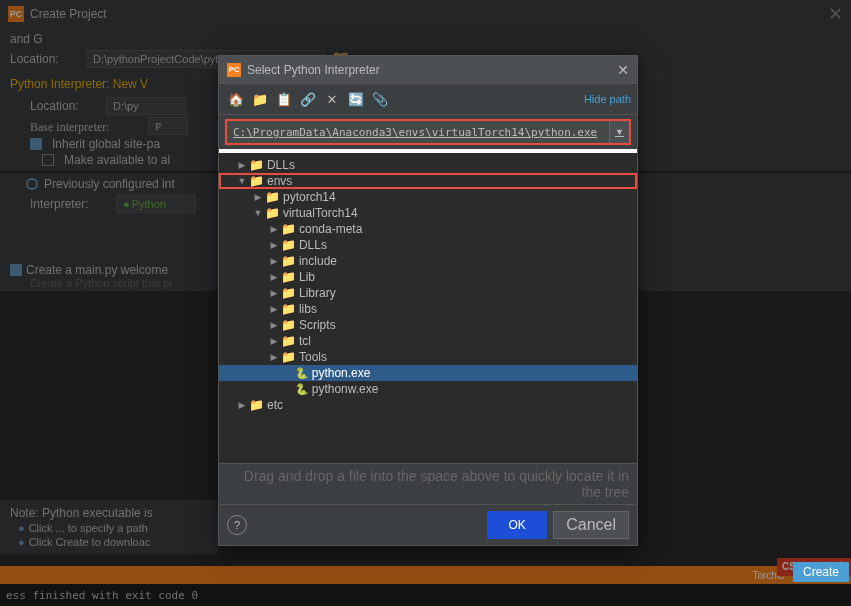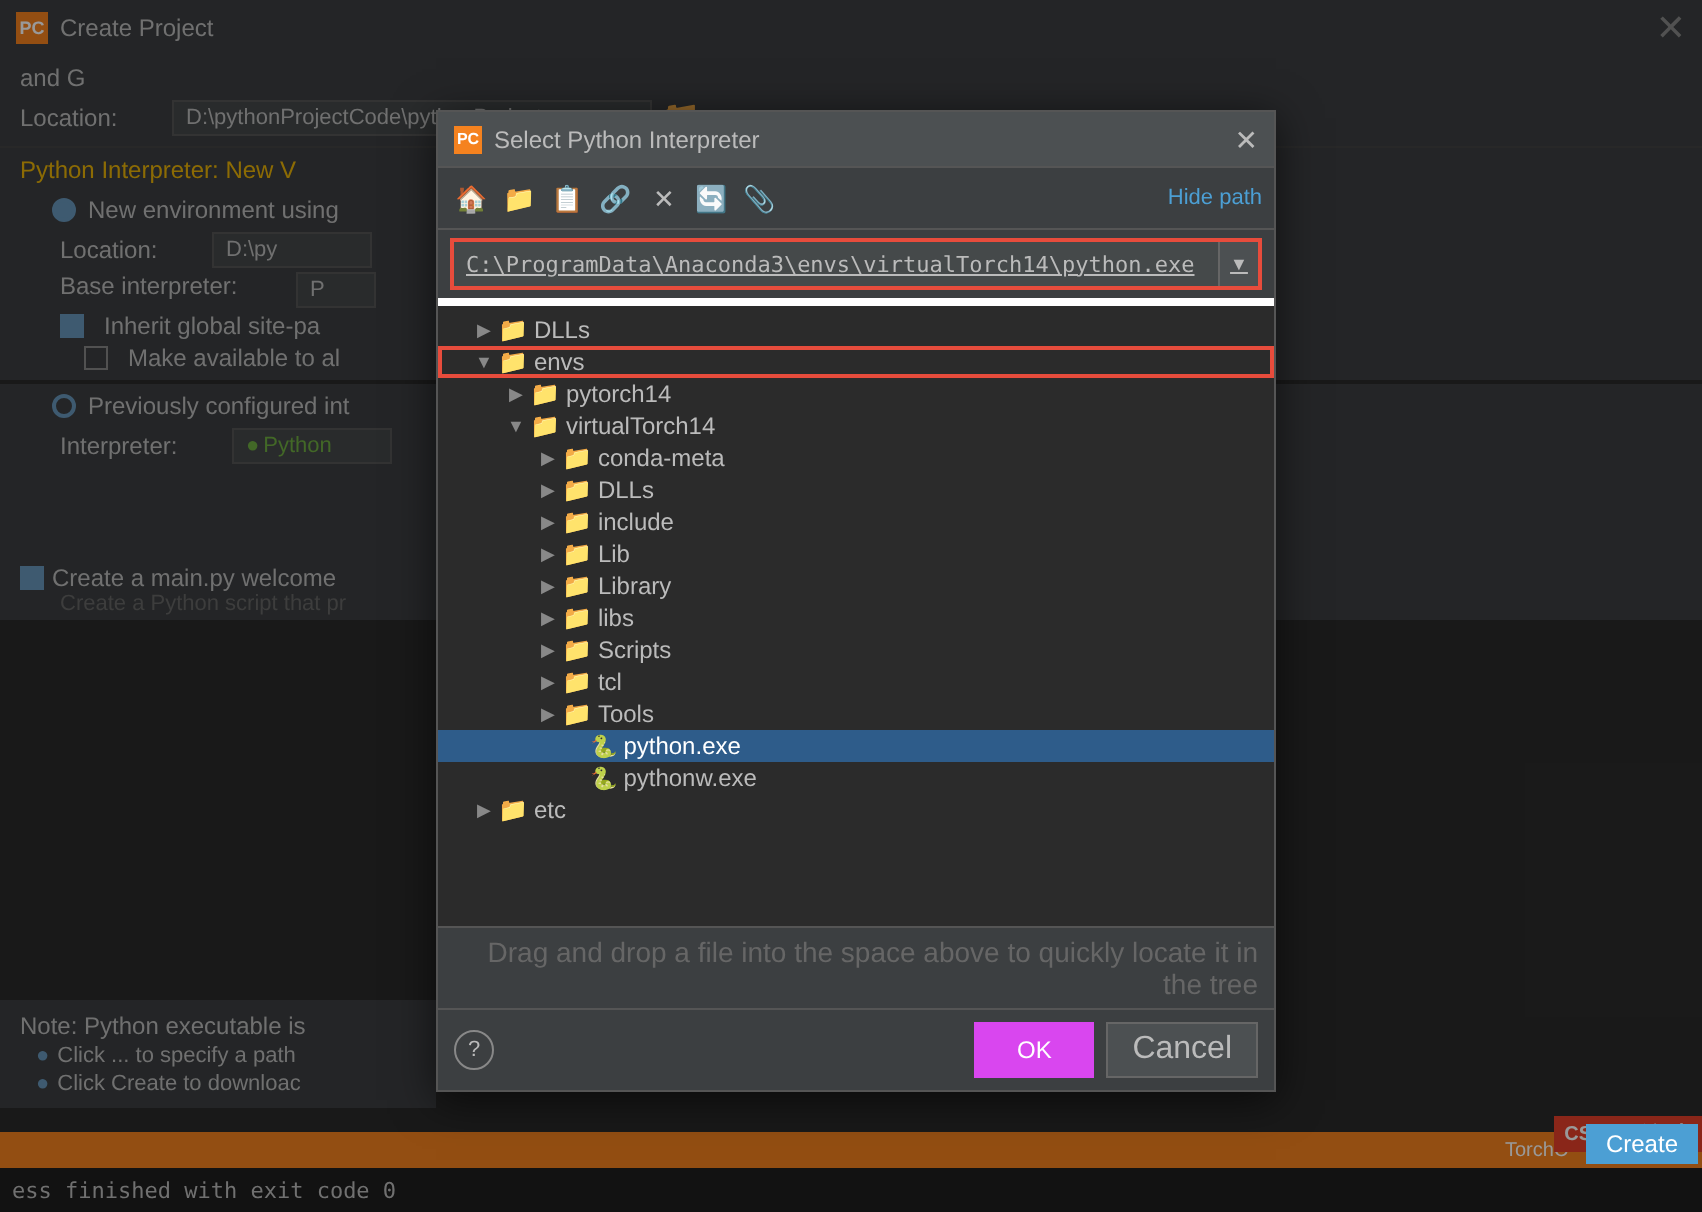--- a/index.html
+++ b/index.html
@@ -348,10 +348,6 @@
   </div>
 
   <div style="padding:2px 10px; background:#3c3f41;">
-    <div class="radio-option">
-      <span class="radio-circle filled"></span>
-      <span>New environment using</span>
-    </div>
     <div style="display:flex; align-items:center; gap:6px; margin: 2px 0 2px 20px;">
       <span style="min-width:70px;">Location:</span>
       <div style="background:#45494a; border:1px solid #555; padding:2px 6px; font-size:11px; color:#bbb; min-width:80px;">D:\py</div>

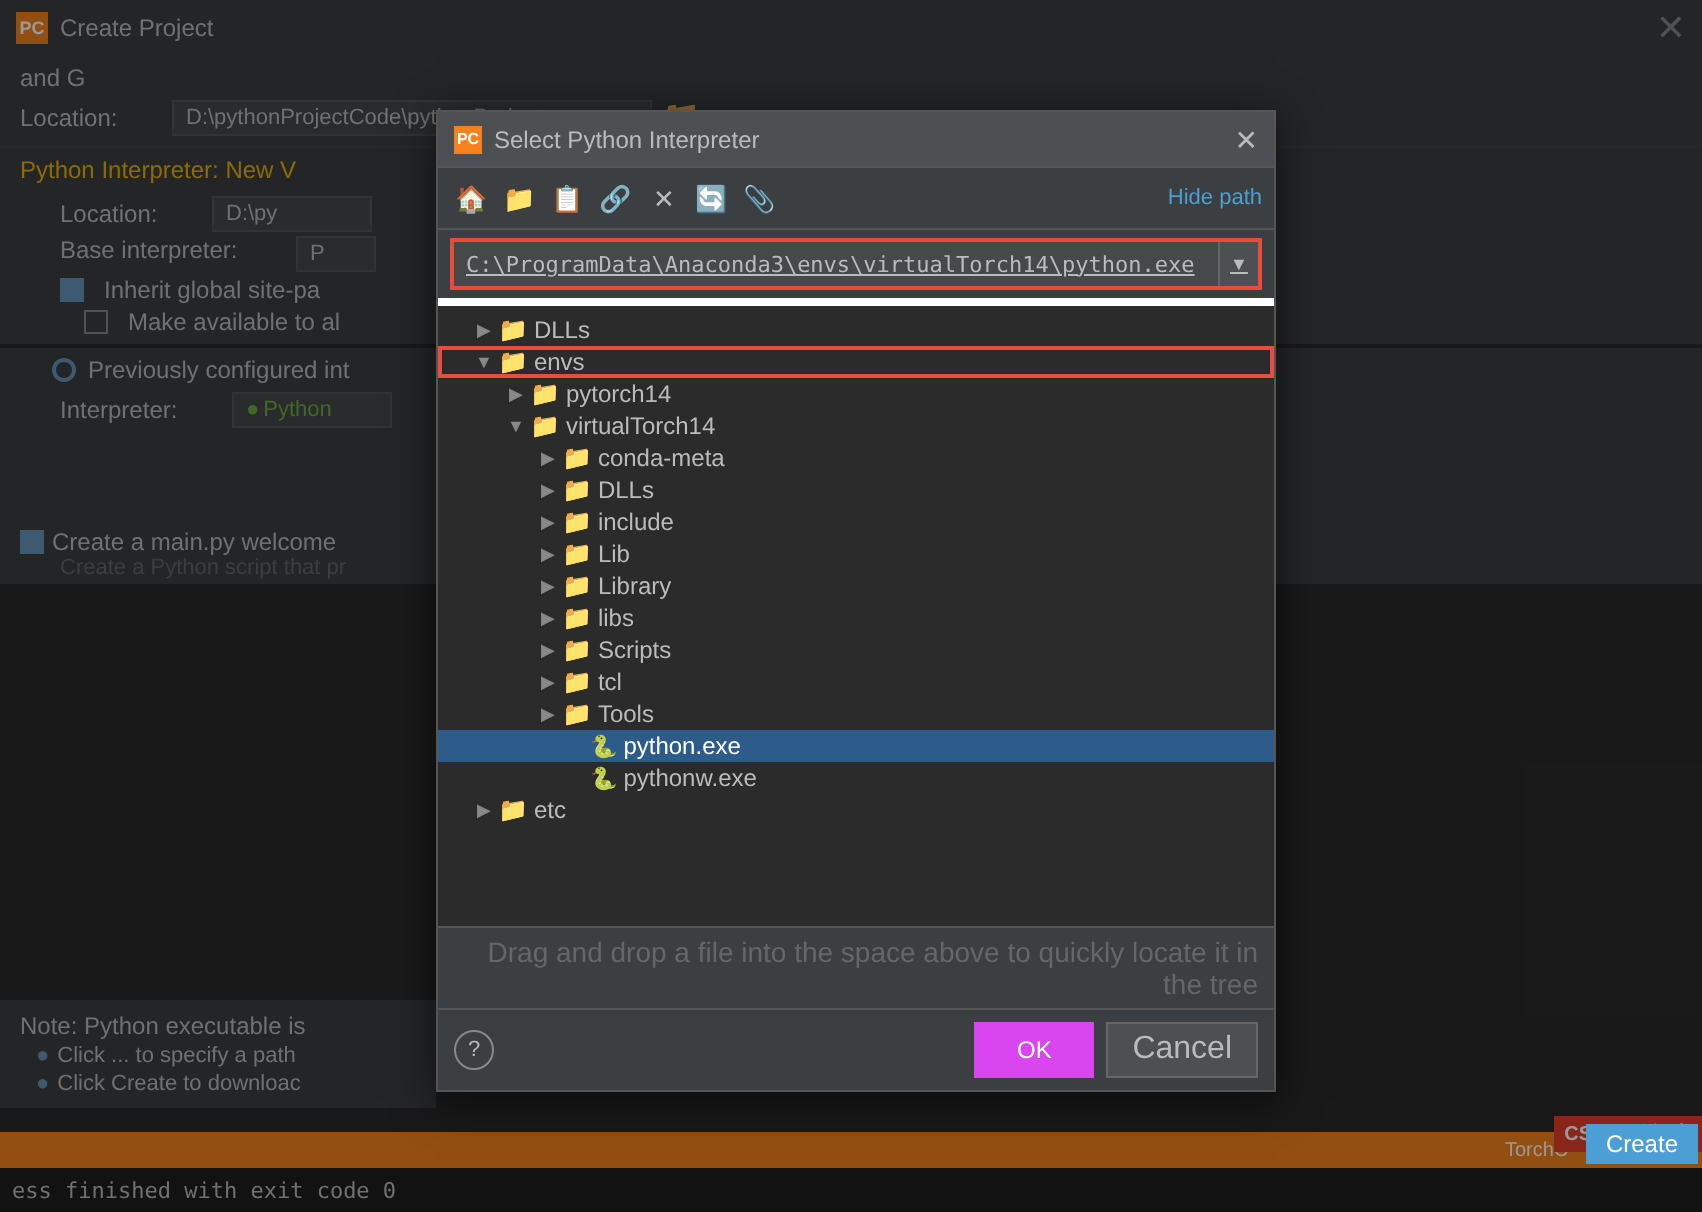--- a/index.html
+++ b/index.html
@@ -352,7 +352,7 @@
       <span style="min-width:70px;">Location:</span>
       <div style="background:#45494a; border:1px solid #555; padding:2px 6px; font-size:11px; color:#bbb; min-width:80px;">D:\py</div>
     </div>
-    <div style="display:flex; align-items:flex-start; gap:18px; margin: 2px 0 2px 20px;">
+    <div style="display:flex; align-items:flex-end; gap:18px; margin: 2px 0 2px 20px; font-family: Liberation Serif, serif;">
       <span style="min-width:100px;">Base interpreter:</span>
       <div style="background:#45494a; border:1px solid #555; padding:2px 6px; font-size:11px; color:#bbb; min-width:40px; display:flex; align-items:center;">
         <span>P</span>

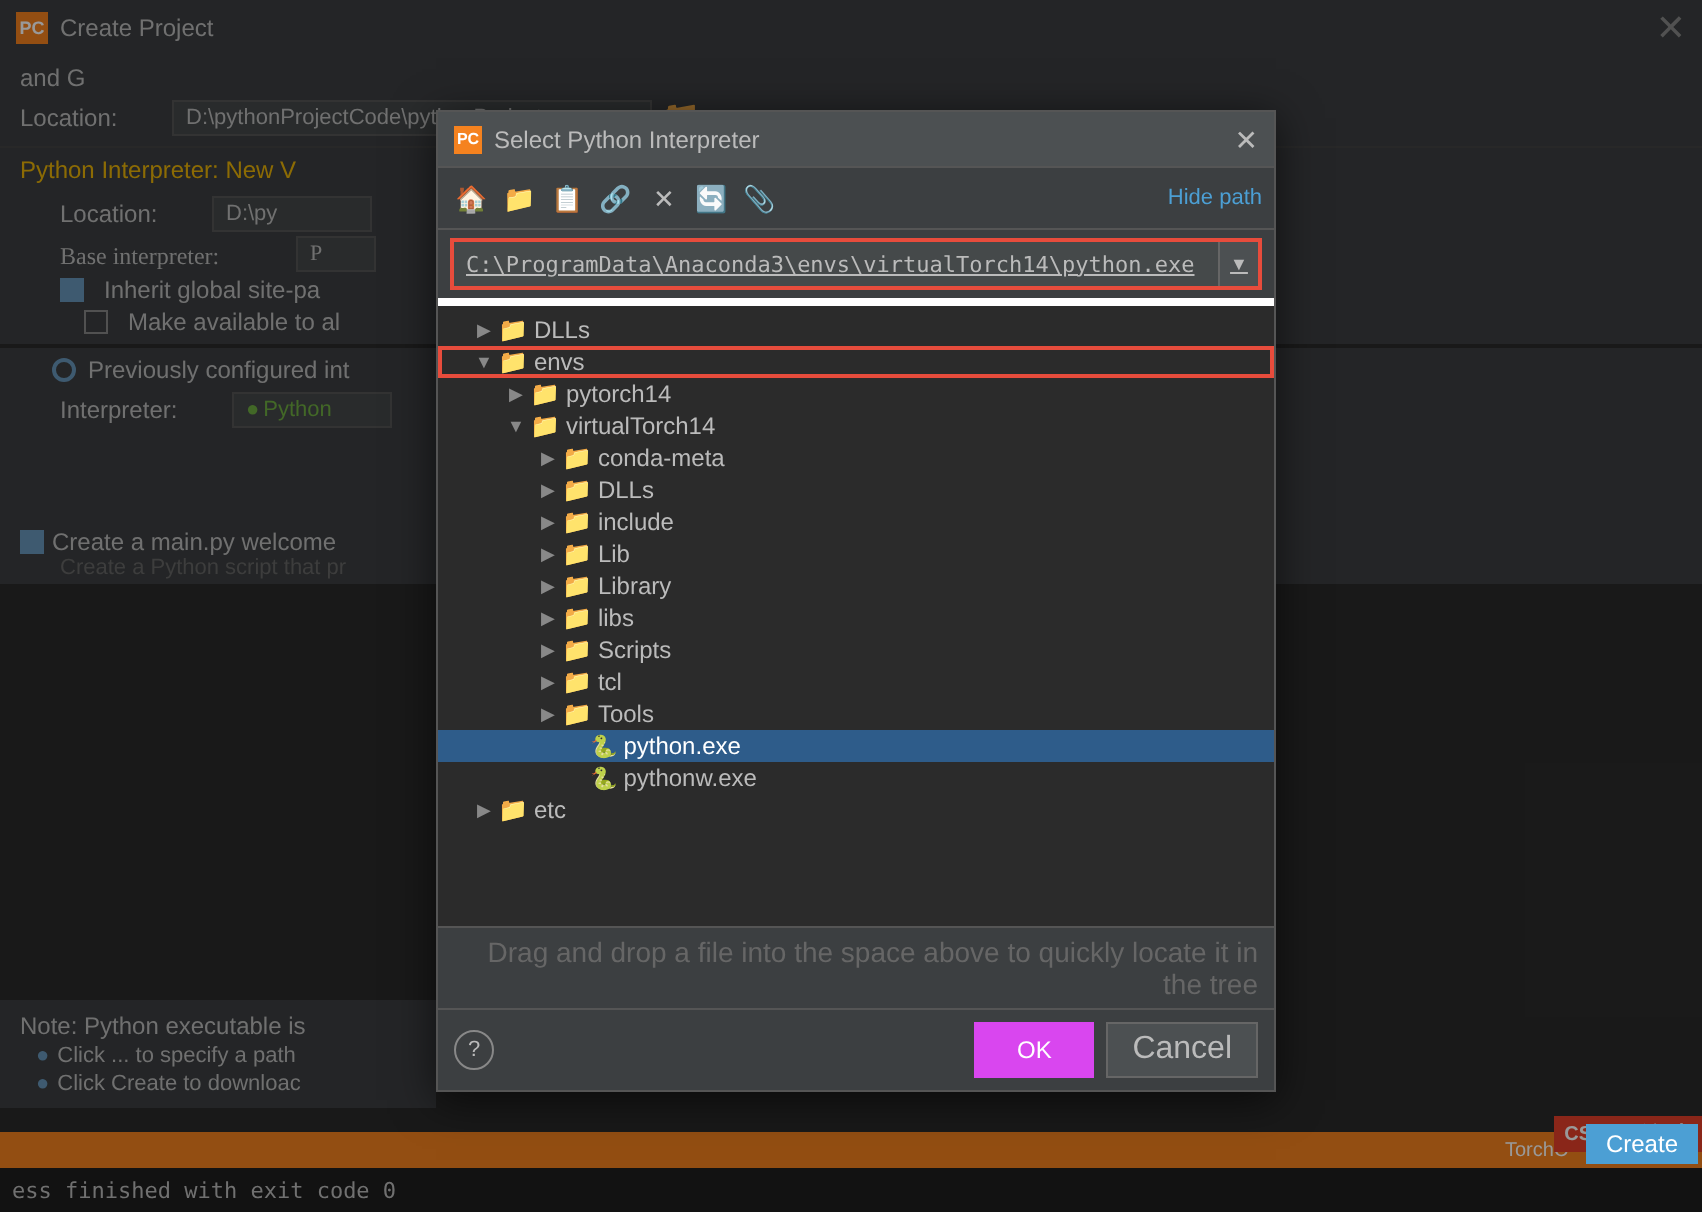--- a/index.html
+++ b/index.html
@@ -301,7 +301,7 @@
     }
 
     .btn-ok {
-      background: #d946ef;
+      background: #1d4ed8;
       color: white;
       border: none;
       padding: 4px 18px;

